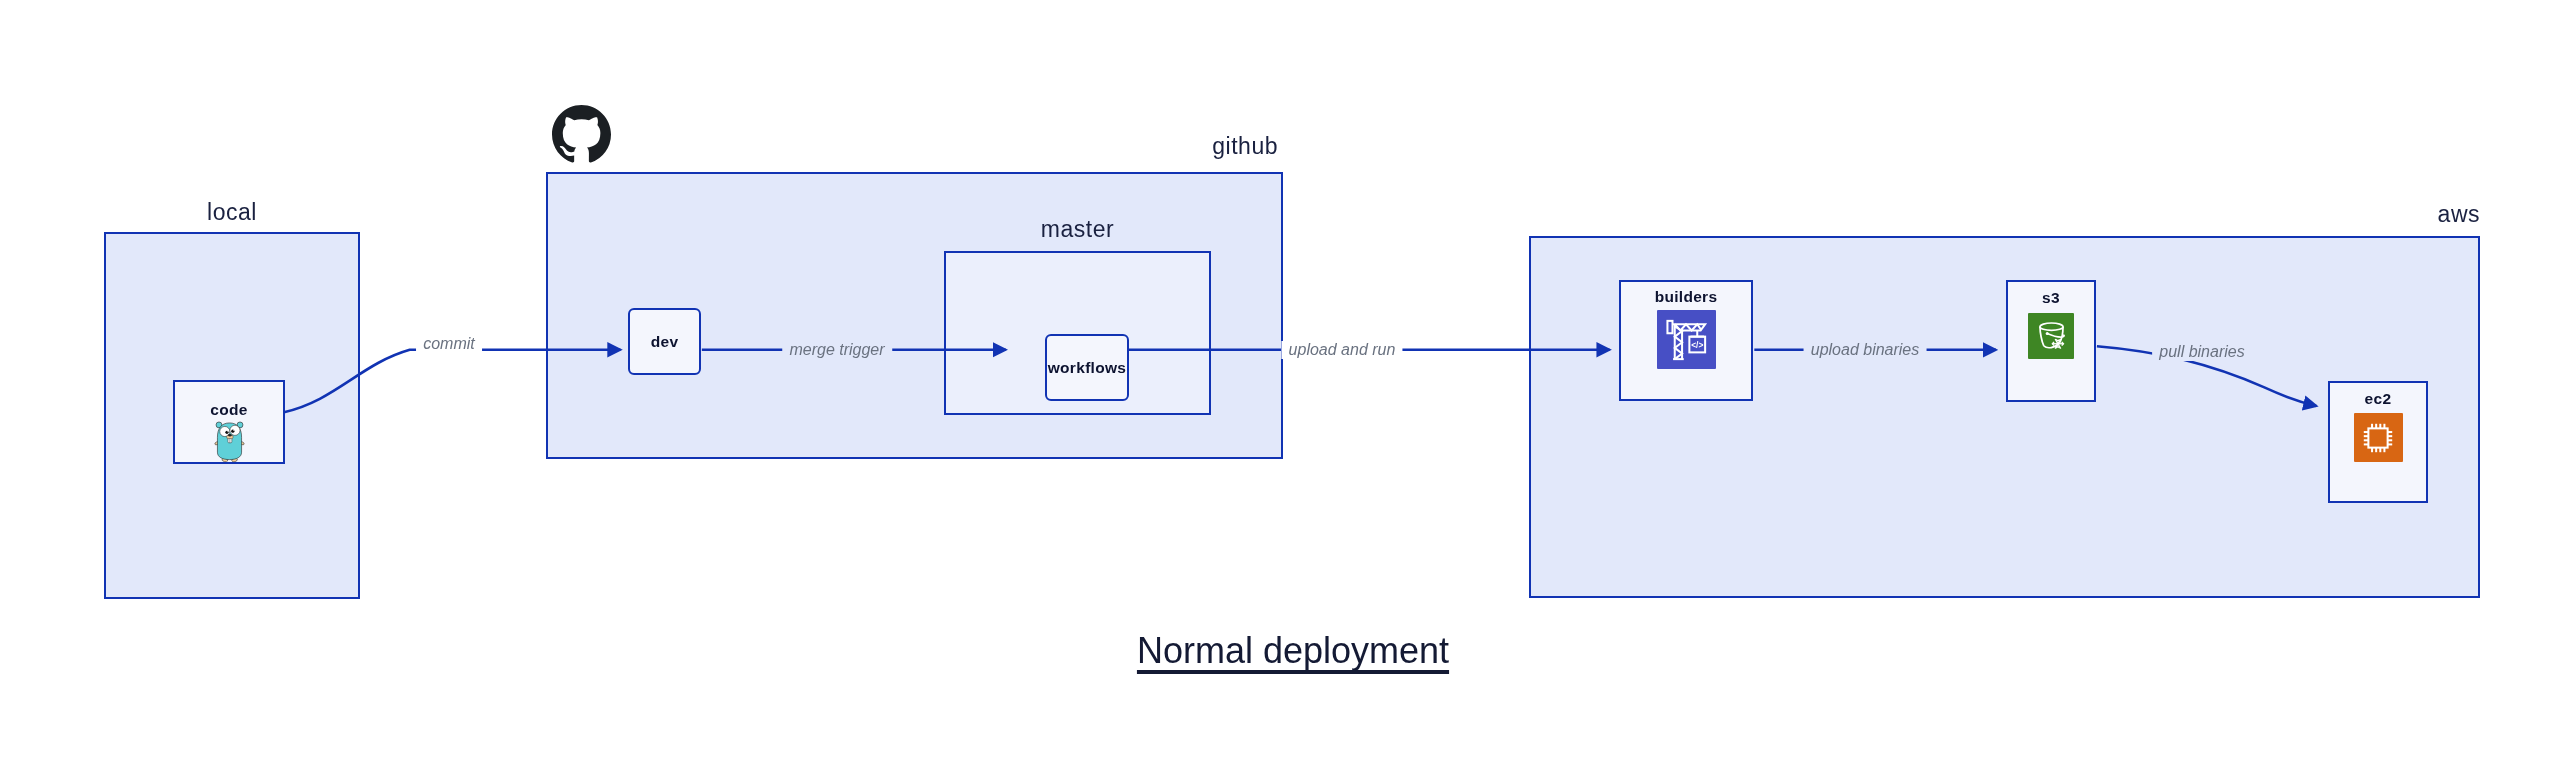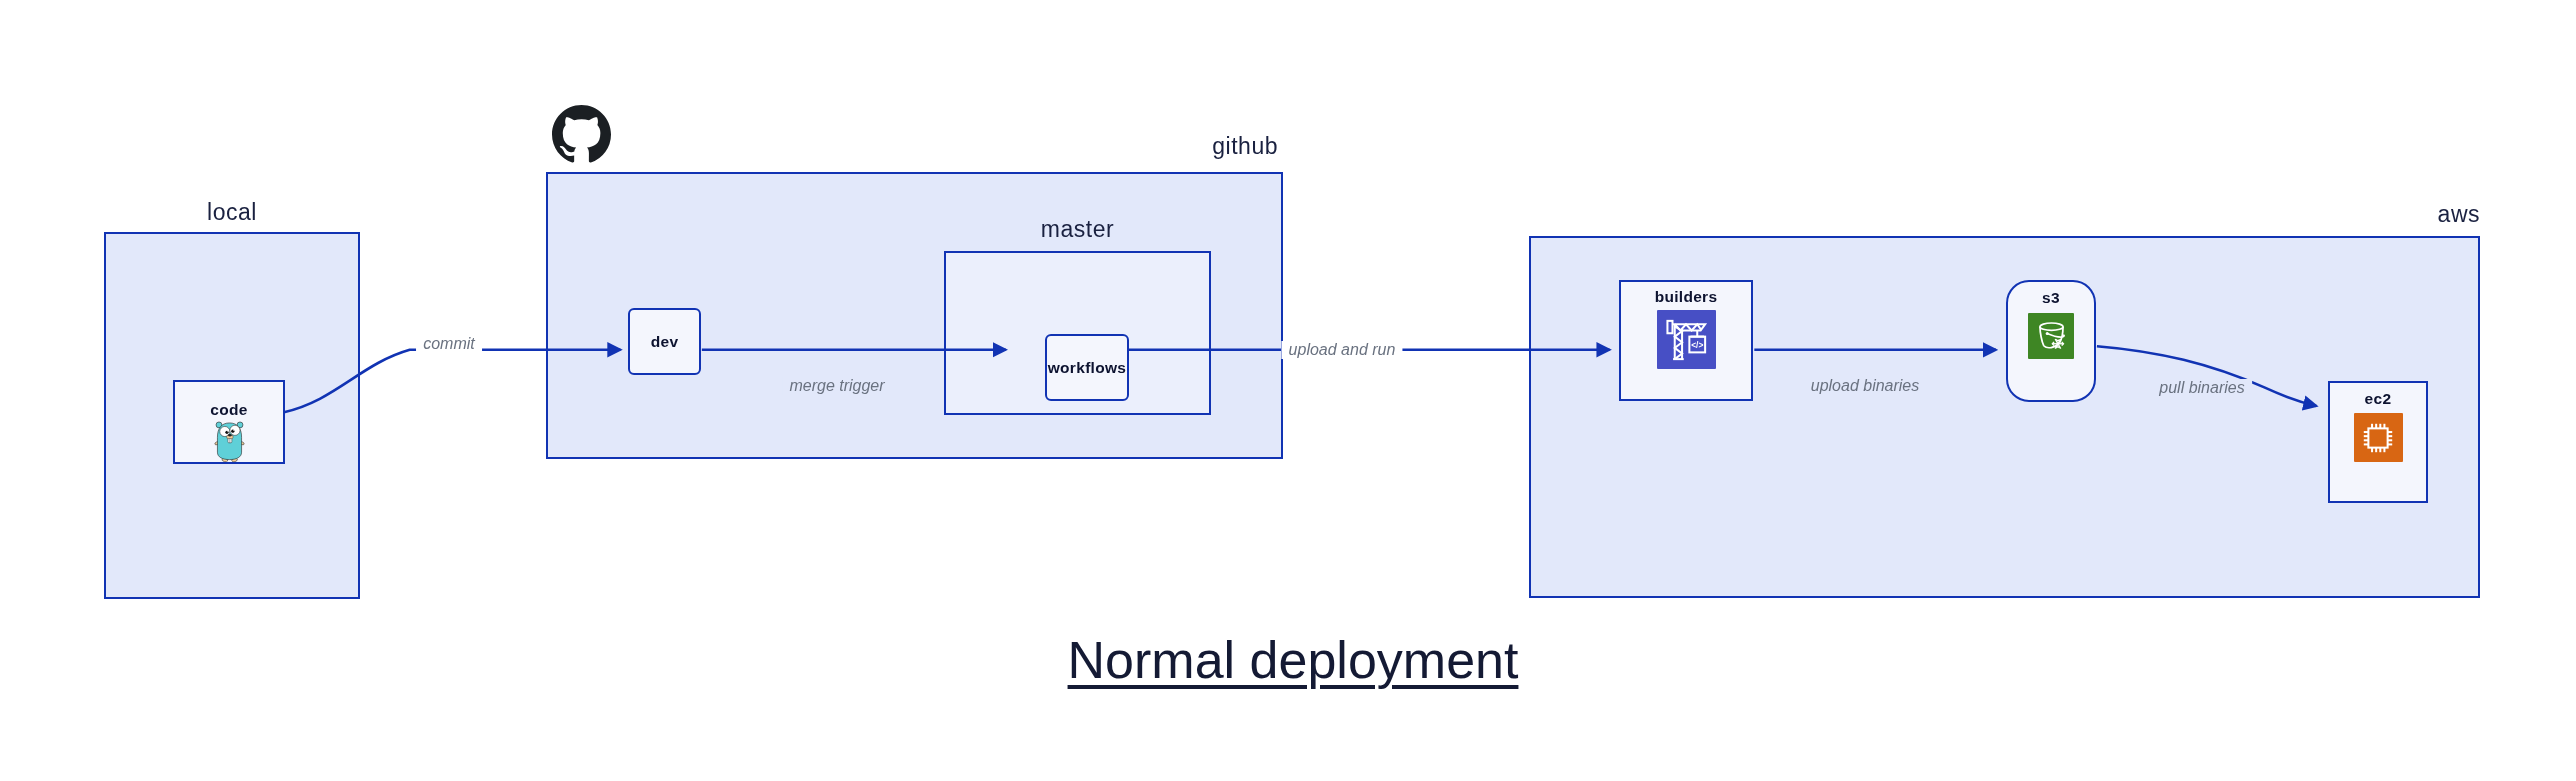--- a/index.html
+++ b/index.html
@@ -135,7 +135,7 @@
     </div>
   </div>
 
-  <div class="node" style="left:2006px;top:280px;width:90px;height:122px;padding-top:7.2px;border-radius:23px;">
+  <div class="node" style="left:2006px;top:280px;width:90px;height:122px;padding-top:7.2px;">
     <span class="node-label">s3</span>
     <div class="icon-tile" style="width:46px;height:46px;background:#3e8624;margin-top:6.2px;">
       <svg width="41" height="41" viewBox="0 0 48 48">

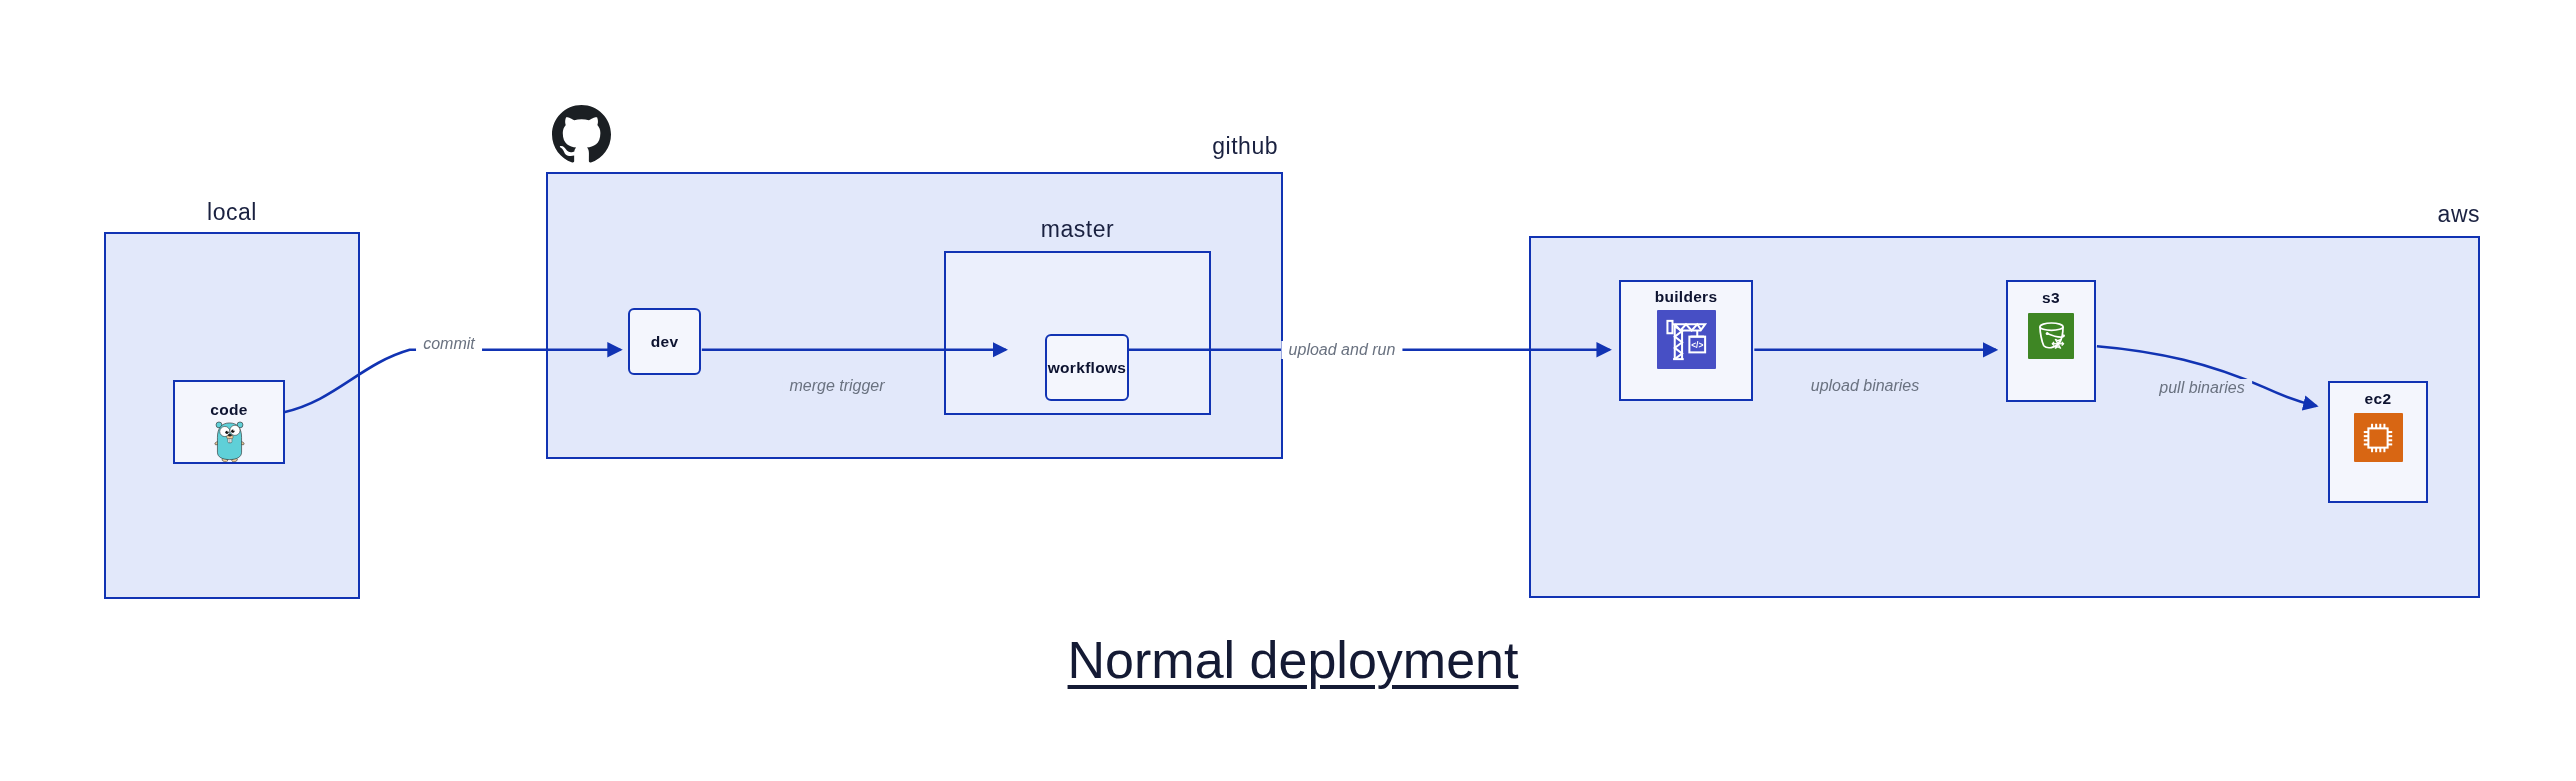--- a/index.html
+++ b/index.html
@@ -30,7 +30,7 @@
     font-style:italic;color:#6a7280;z-index:4;padding:0 7.2px;white-space:nowrap;
   }
   .edge-label.on-white{background:#ffffff;}
-  .edge-label.on-fill{background:#e2e8fa;margin-top:36px;}
+  .edge-label.on-fill{background:#e2e8fa;}
   #connectors{position:absolute;left:0;top:0;z-index:2;}
   .icon-tile{
     border-radius:1px;display:flex;align-items:center;justify-content:center;

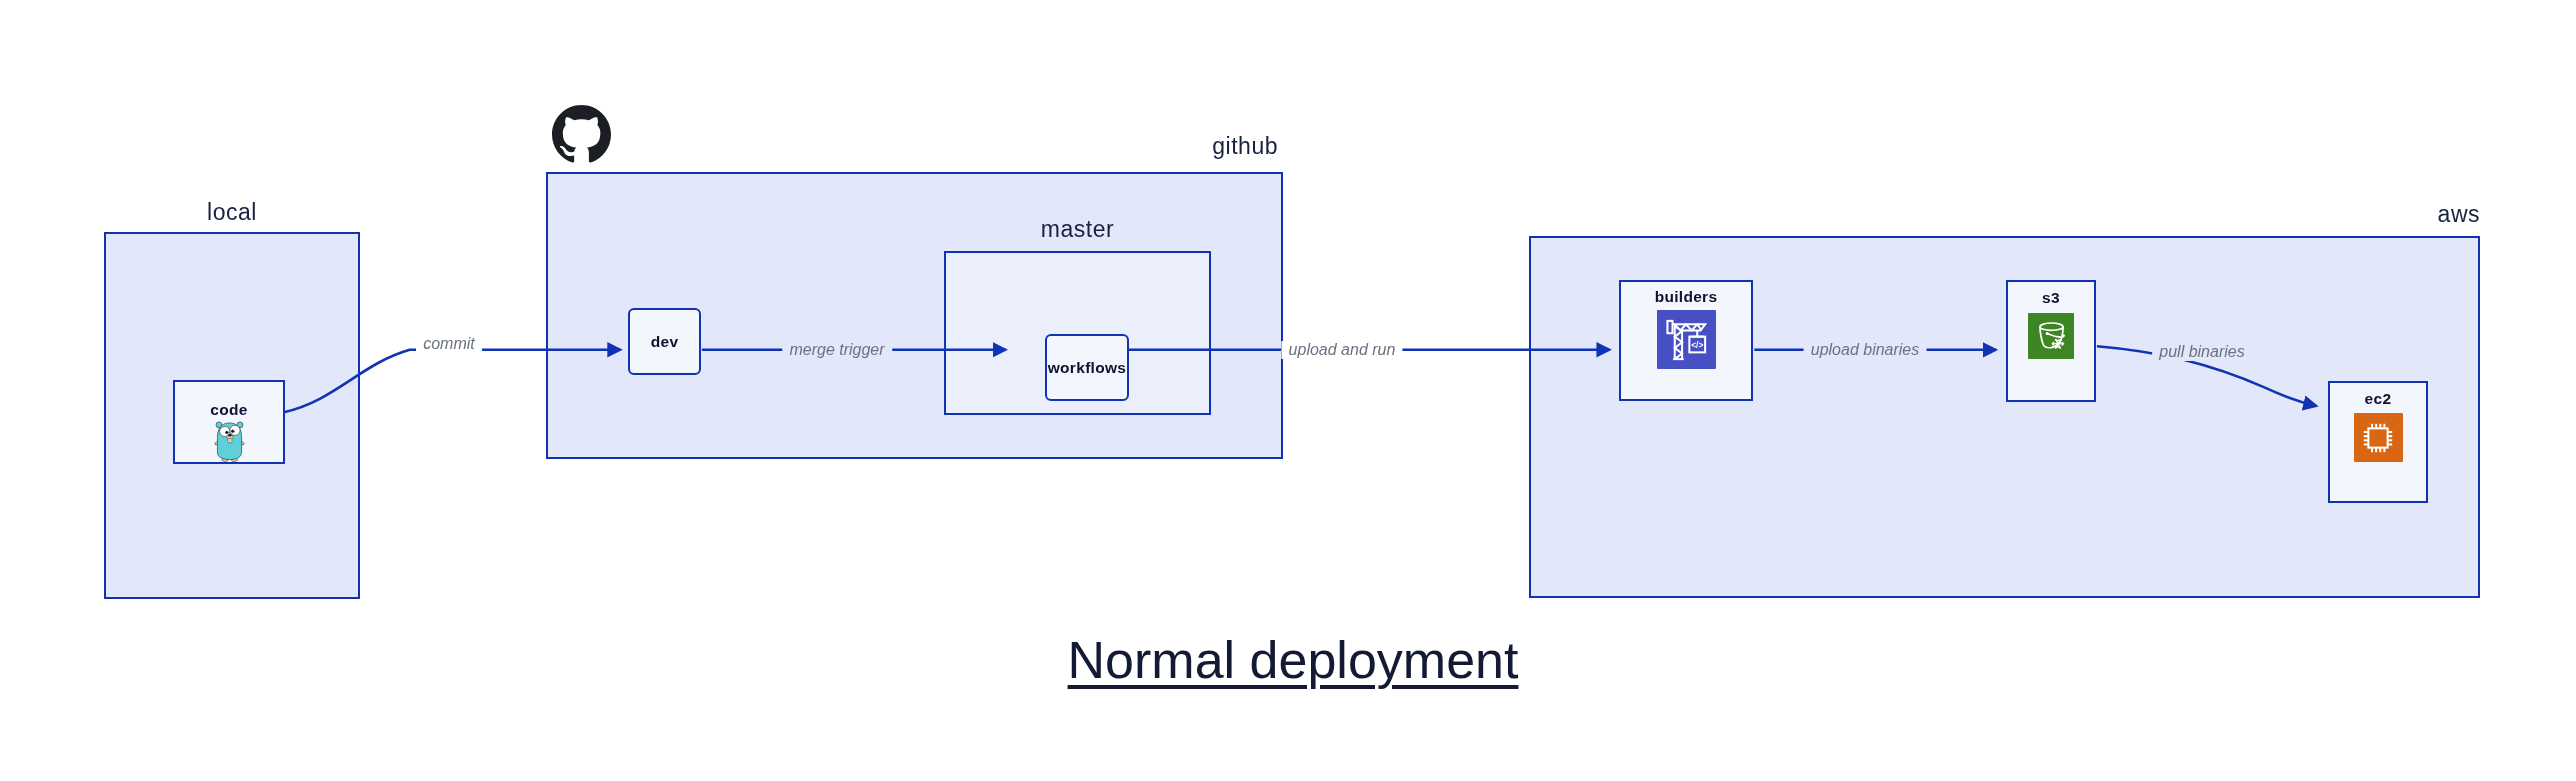--- a/index.html
+++ b/index.html
@@ -37,7 +37,7 @@
   }
   .title{
     position:absolute;left:1293px;top:630px;transform:translateX(-50%);
-    font-size:52px;font-weight:500;color:#141a34;white-space:nowrap;
+    font-size:36px;font-weight:500;color:#141a34;white-space:nowrap;
     text-decoration:underline;text-decoration-thickness:4.1px;text-underline-offset:6.7px;
     z-index:1;
   }

